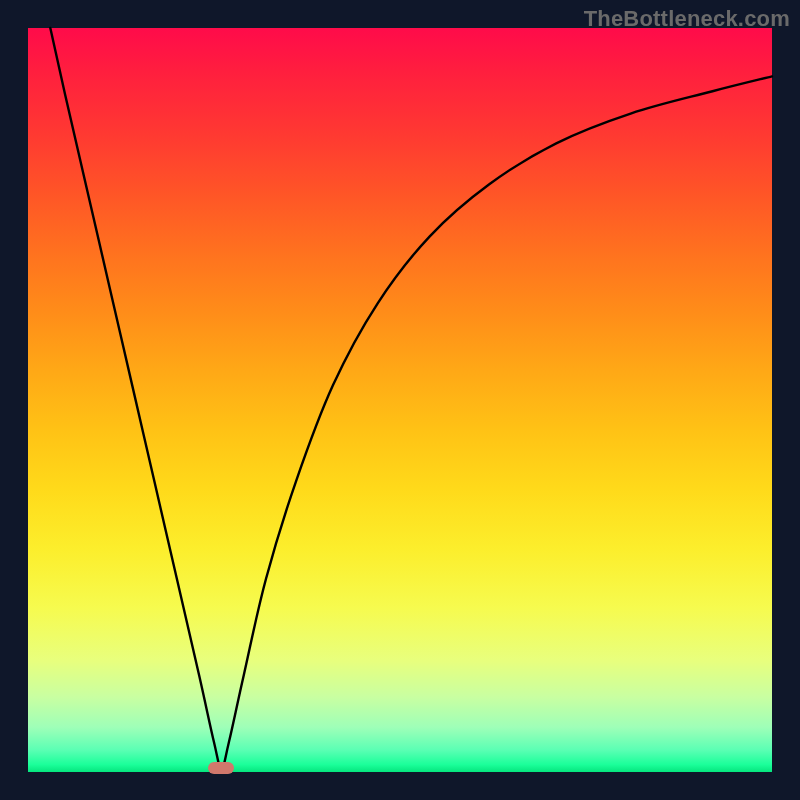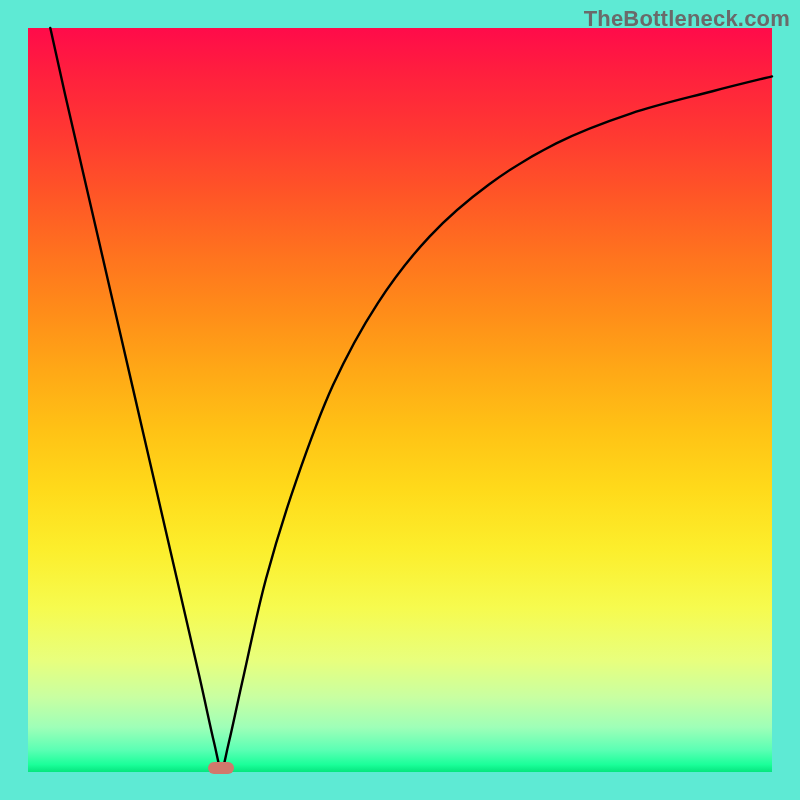--- a/index.html
+++ b/index.html
@@ -8,7 +8,7 @@
     position: relative;
     width: 800px;
     height: 800px;
-    background: #5eead4;
+    background: #0f172a;
   }
   .plot-area {
     position: absolute;

